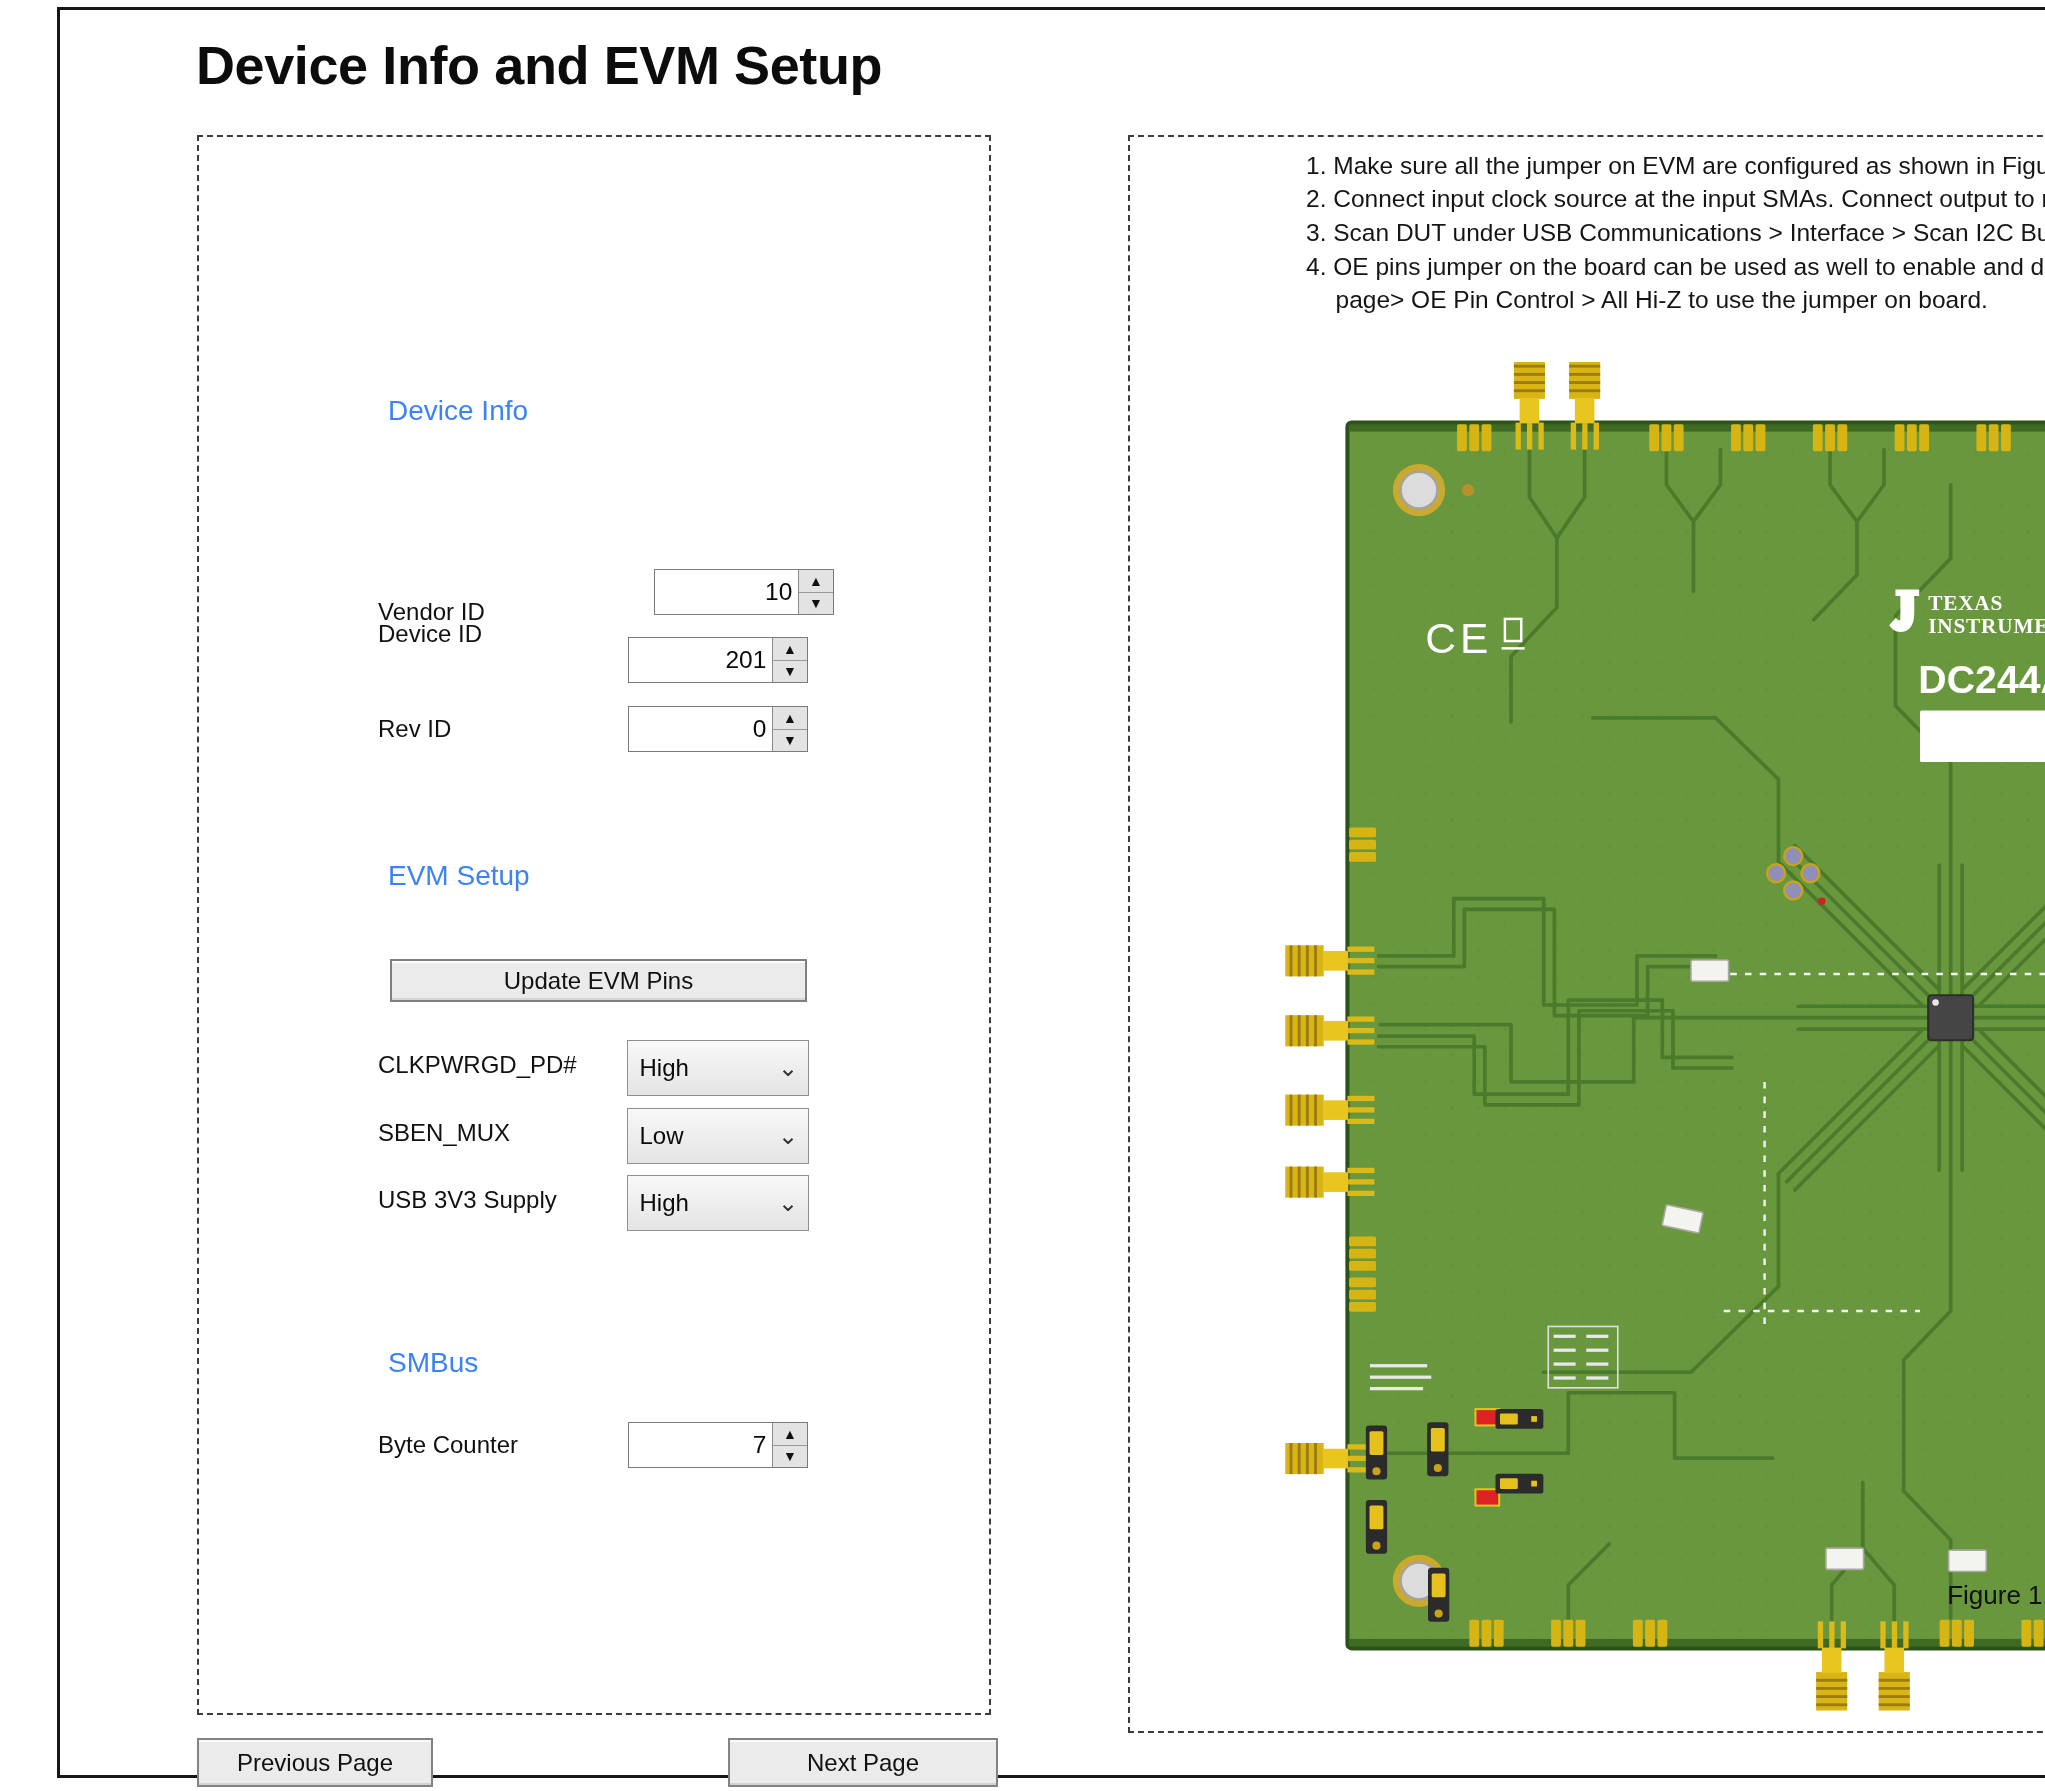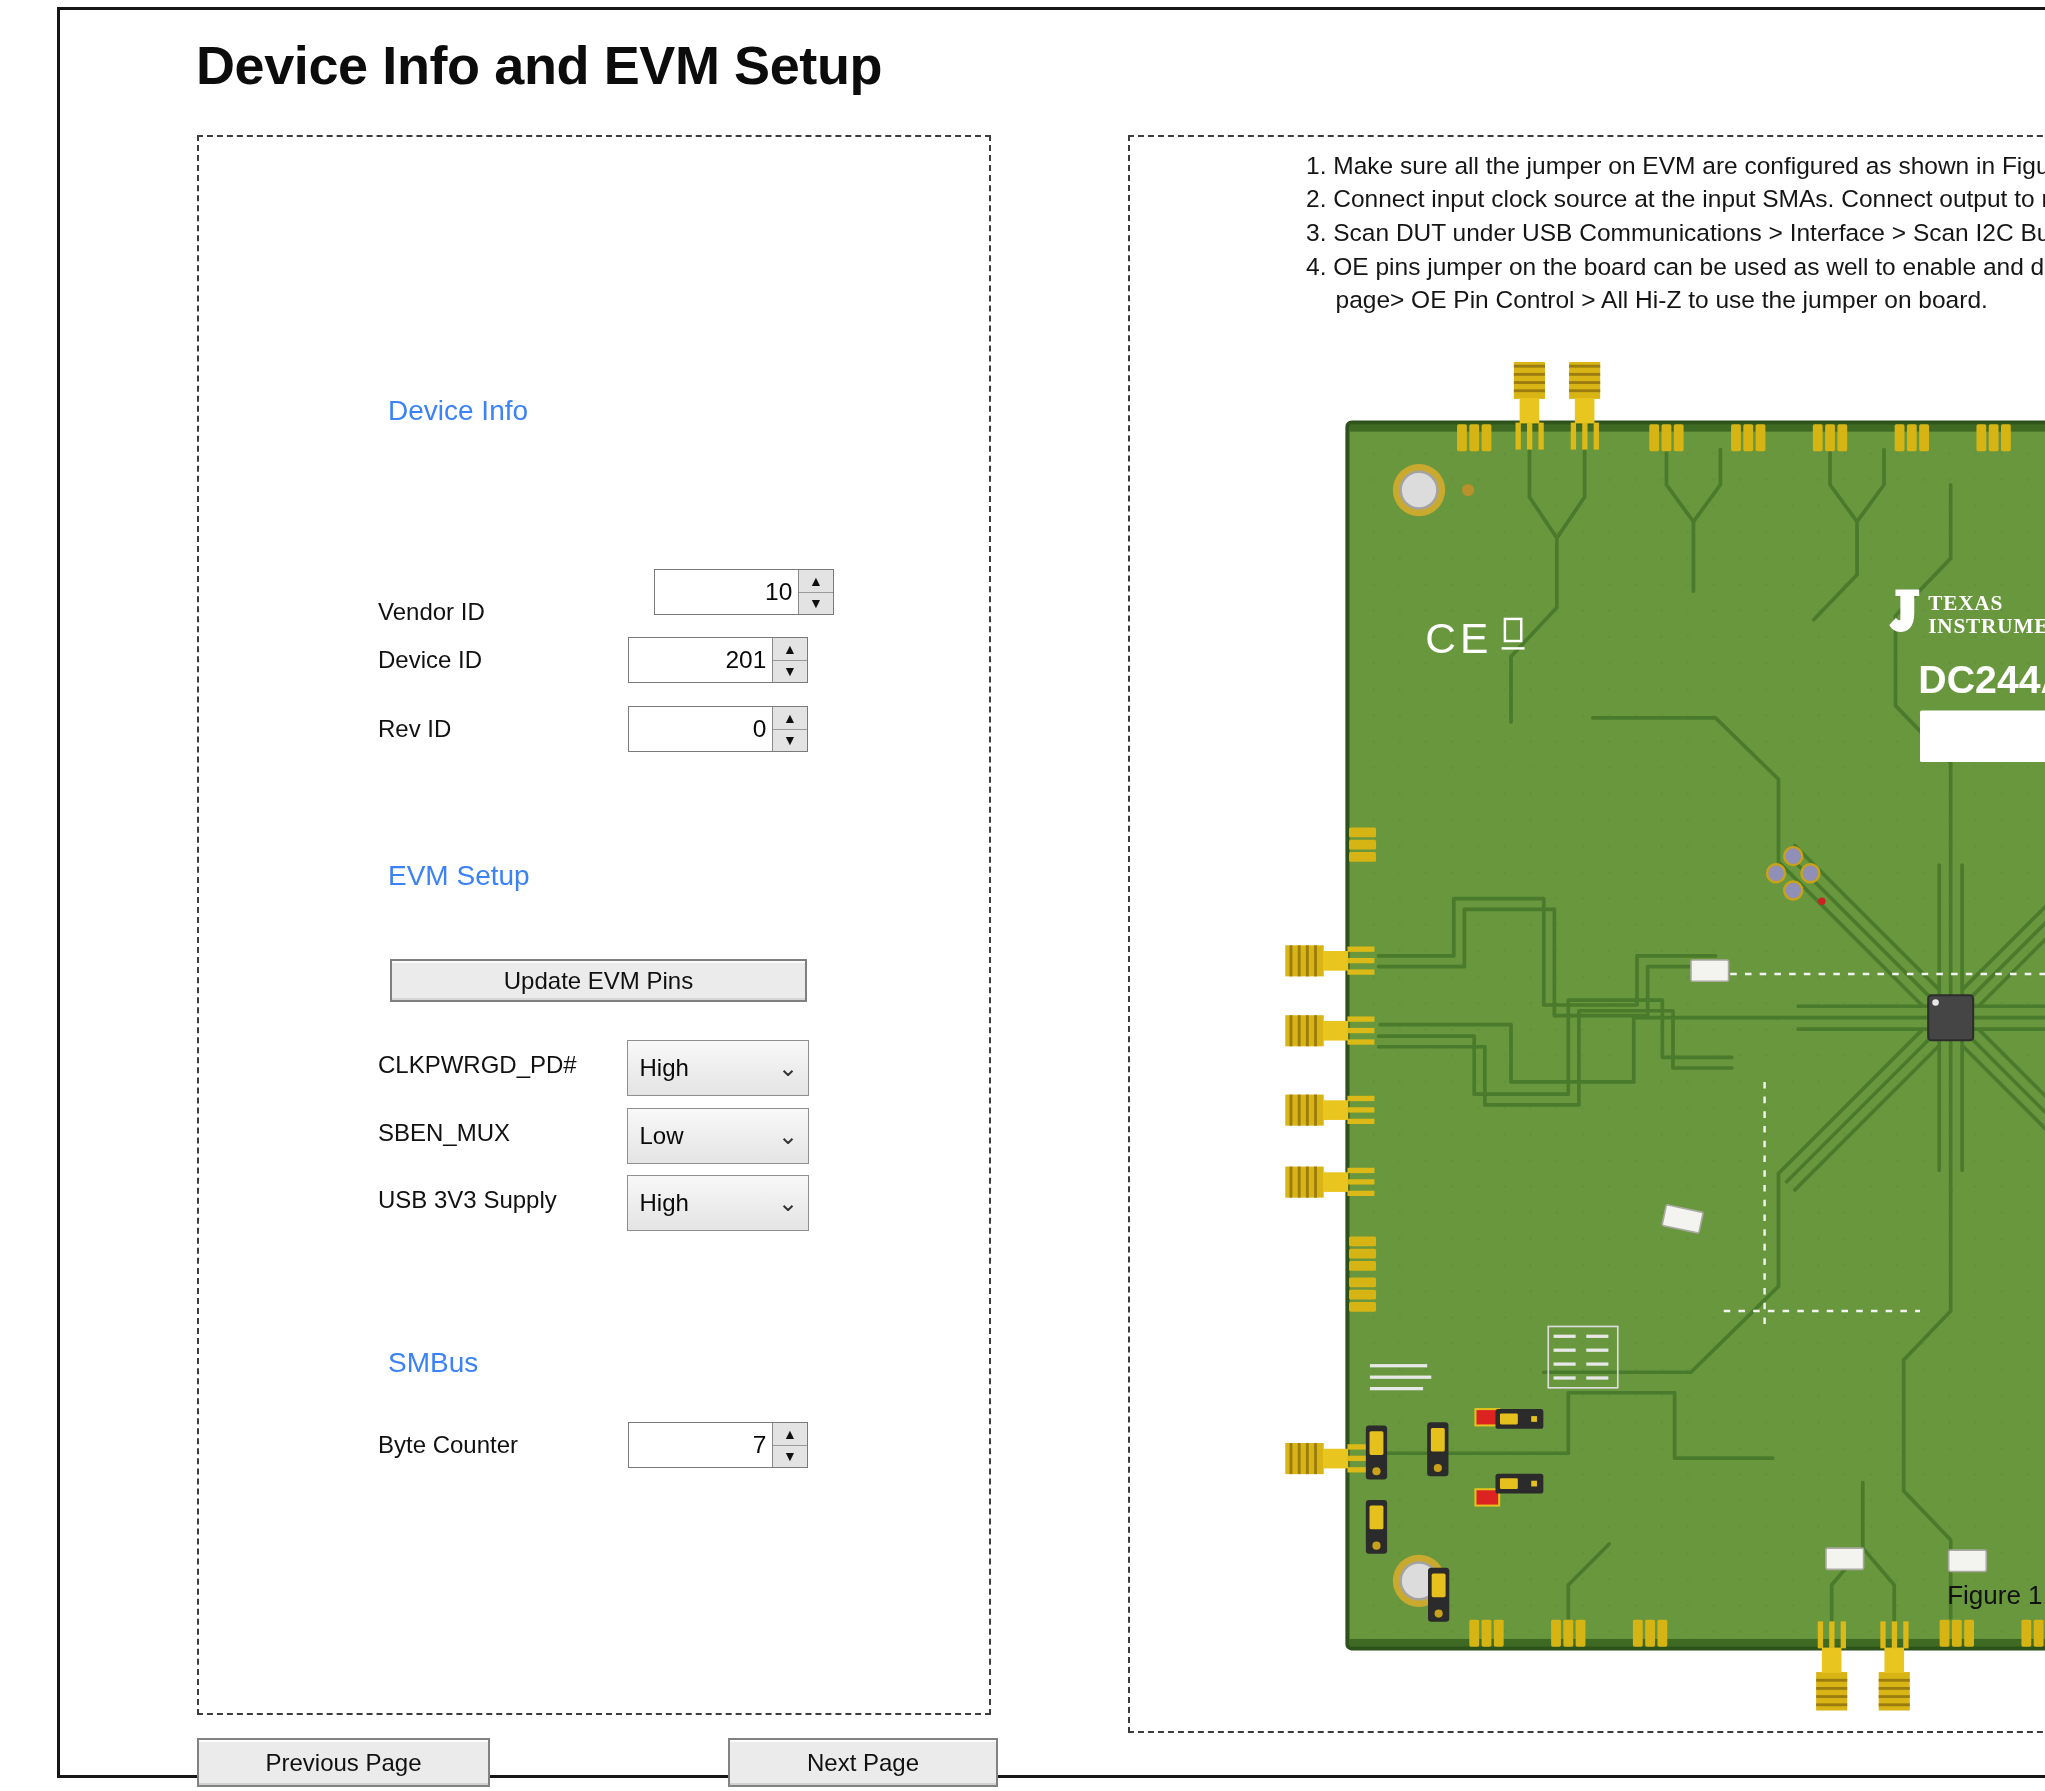--- a/index.html
+++ b/index.html
@@ -63,7 +63,7 @@
     </div>
   </div>
 
-  <div class="row-label" style="top:500px; height:46px;">Device ID</div>
+  <div class="row-label" style="top:474px; height:46px;">Device ID</div>
   <div class="spinbox" style="top:500px;">
     <span class="spinval">201</span>
     <div class="spinbtns">

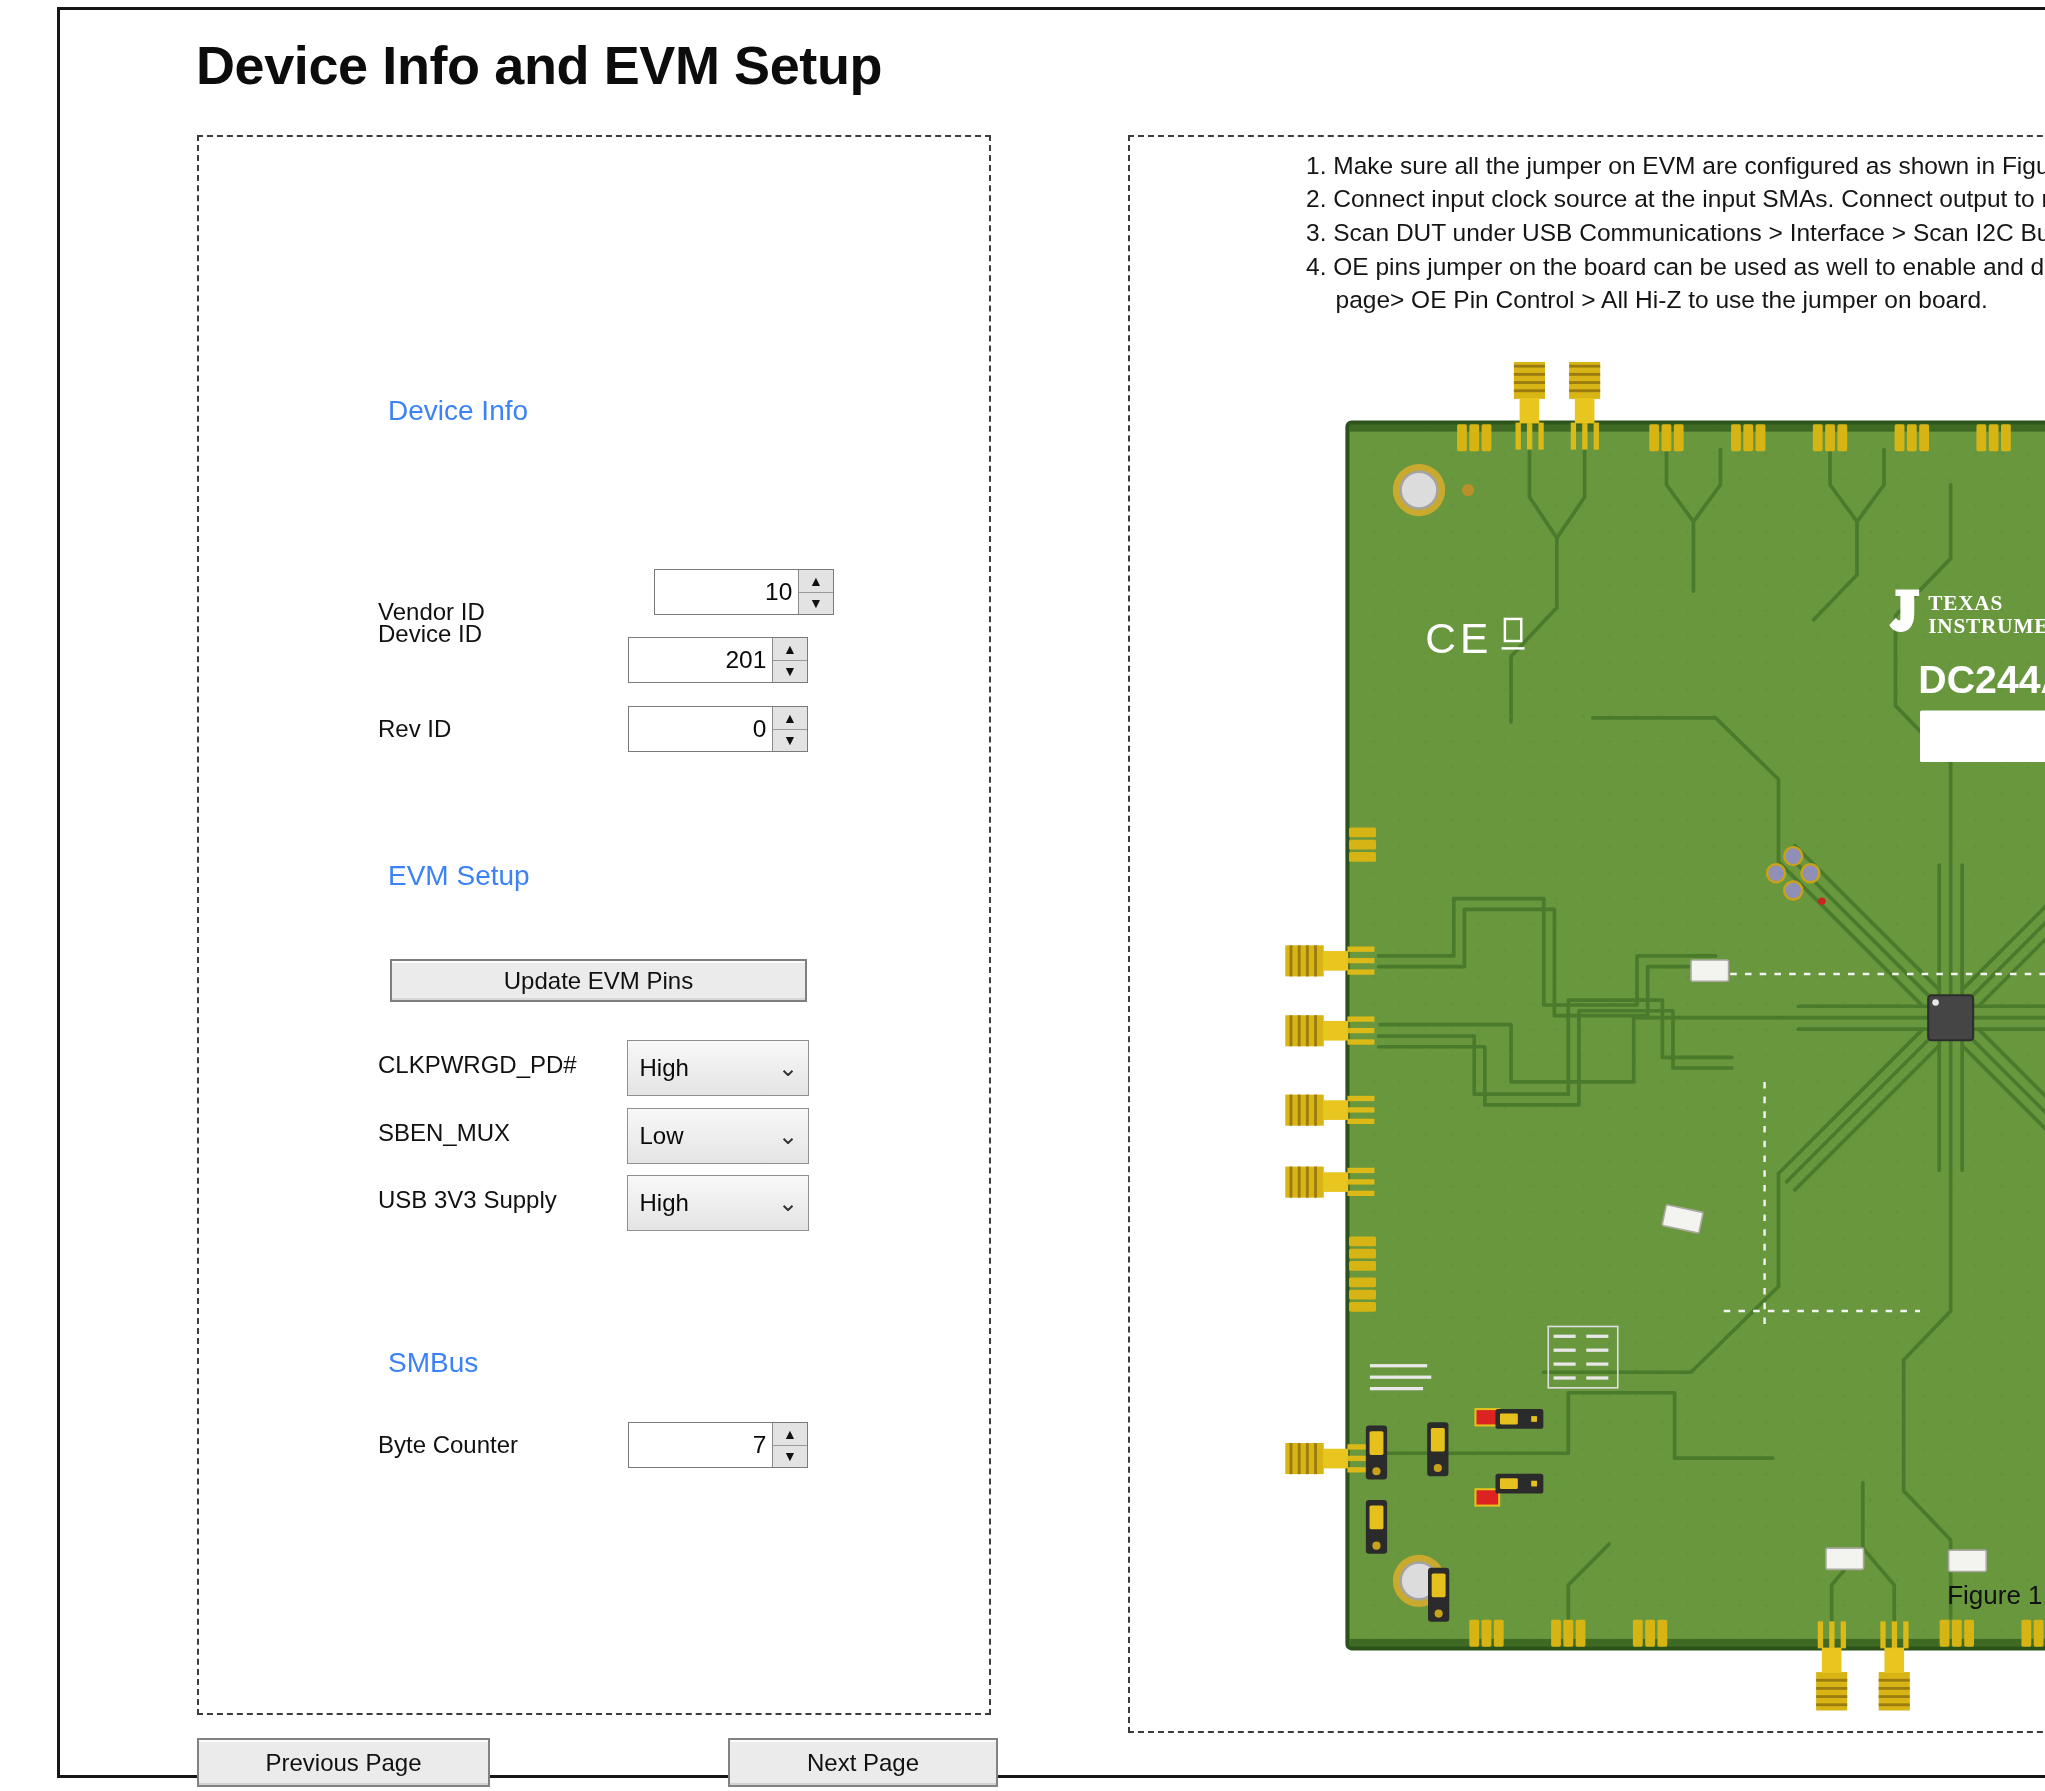--- a/index.html
+++ b/index.html
@@ -129,7 +129,7 @@
   </div>
 </div>
 
-<div class="nav-button" style="left:197px; width:293px;">
+<div class="nav-button" style="left:197px; width:236px;">
   <span>Previous Page</span>
 </div>
 <div class="nav-button" style="left:728px; width:270px;">

